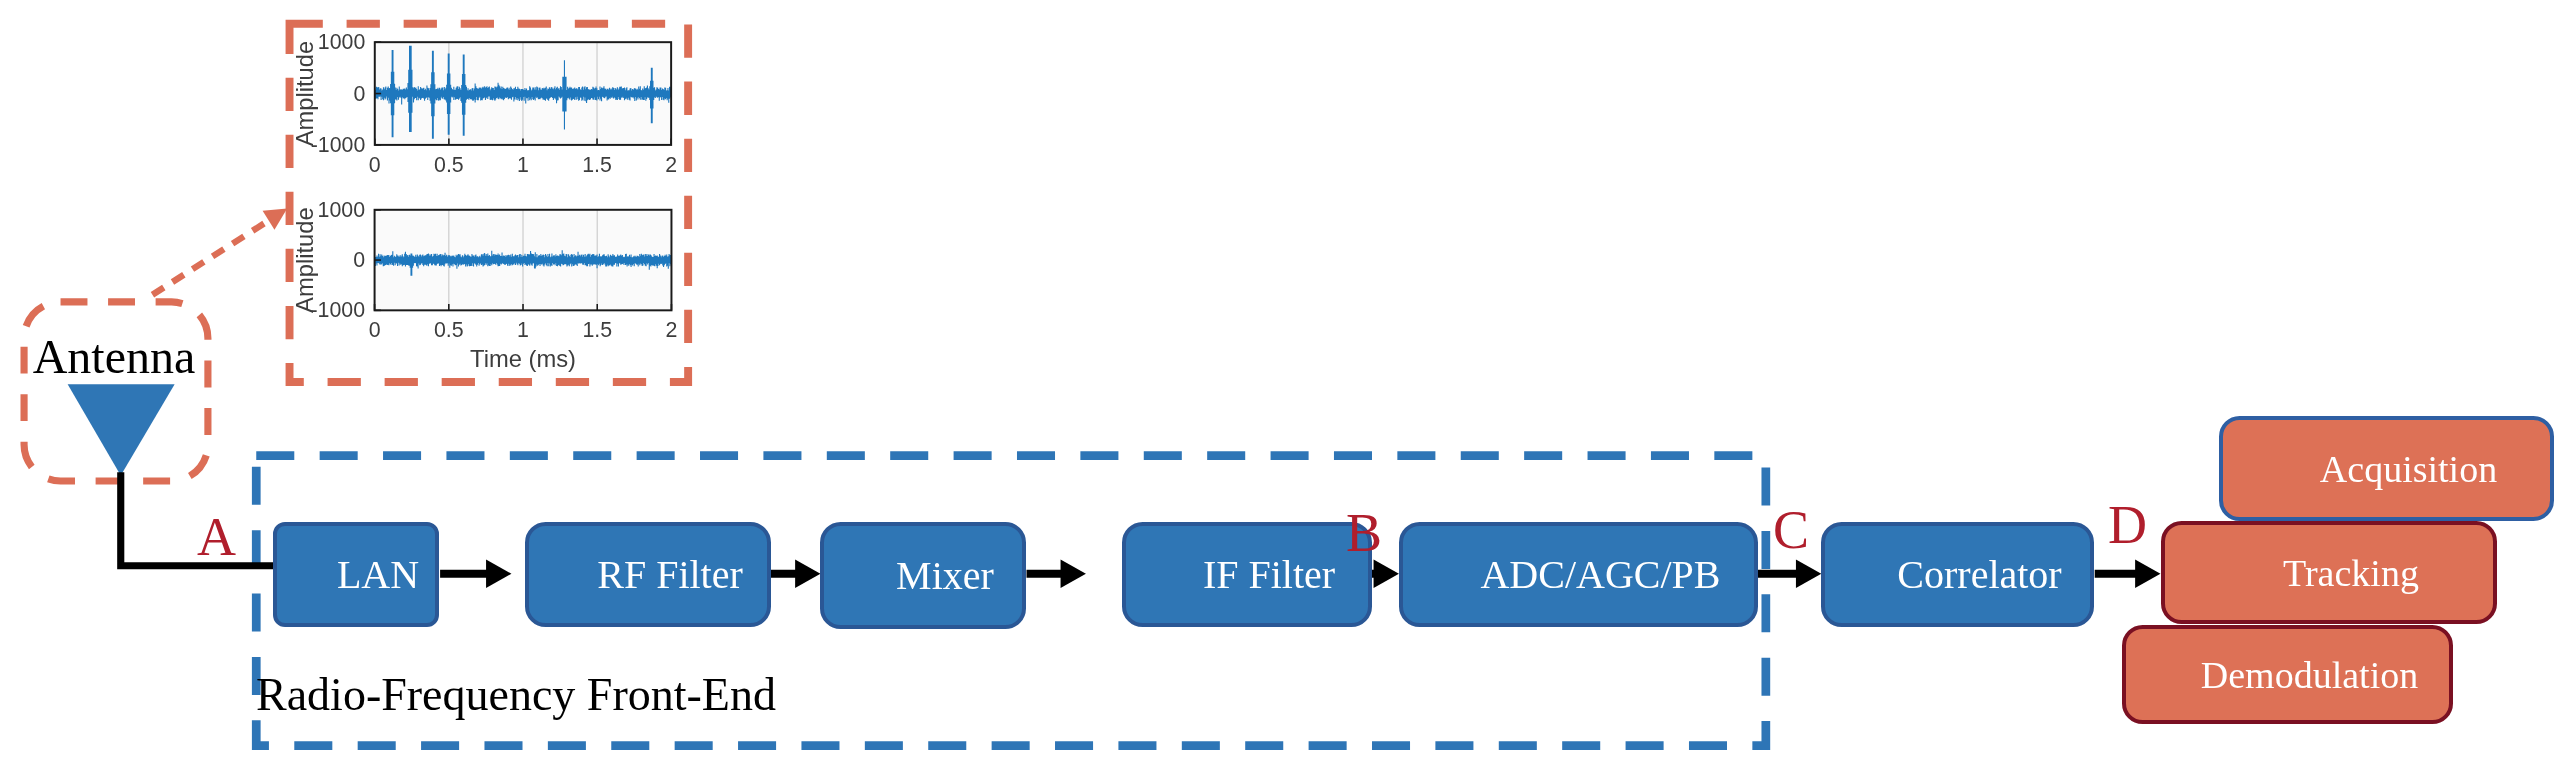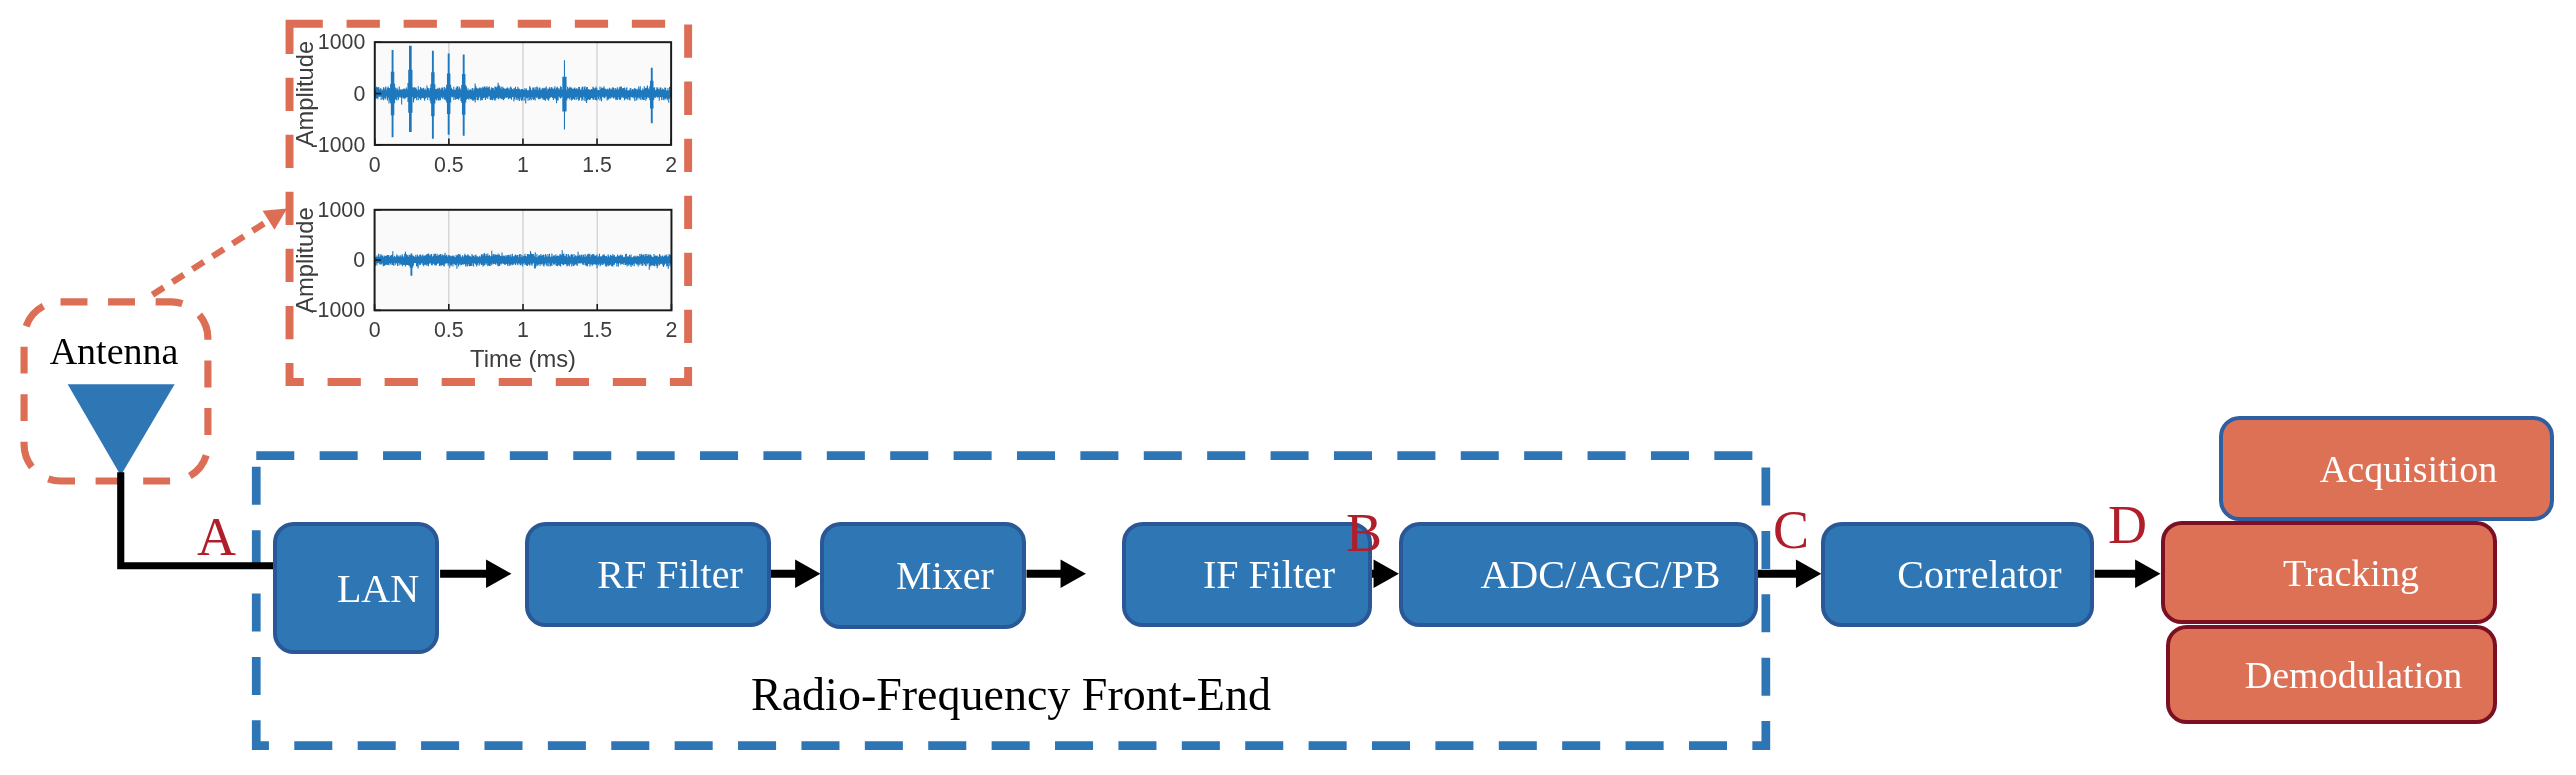--- a/index.html
+++ b/index.html
@@ -37,7 +37,7 @@
 
   
   .antenna-label{position:absolute;left:20px;top:329px;width:188px;text-align:center;
-                 font-size:38px;color:#000;z-index:2;}
+                 font-size:48px;color:#000;z-index:2;}
   .rfe-label{position:absolute;left:256px;top:668px;width:1510px;text-align:center;
              font-size:46px;color:#000;z-index:2;}
   .pt-letter{position:absolute;color:var(--crimson);font-size:54px;line-height:1;z-index:5;}

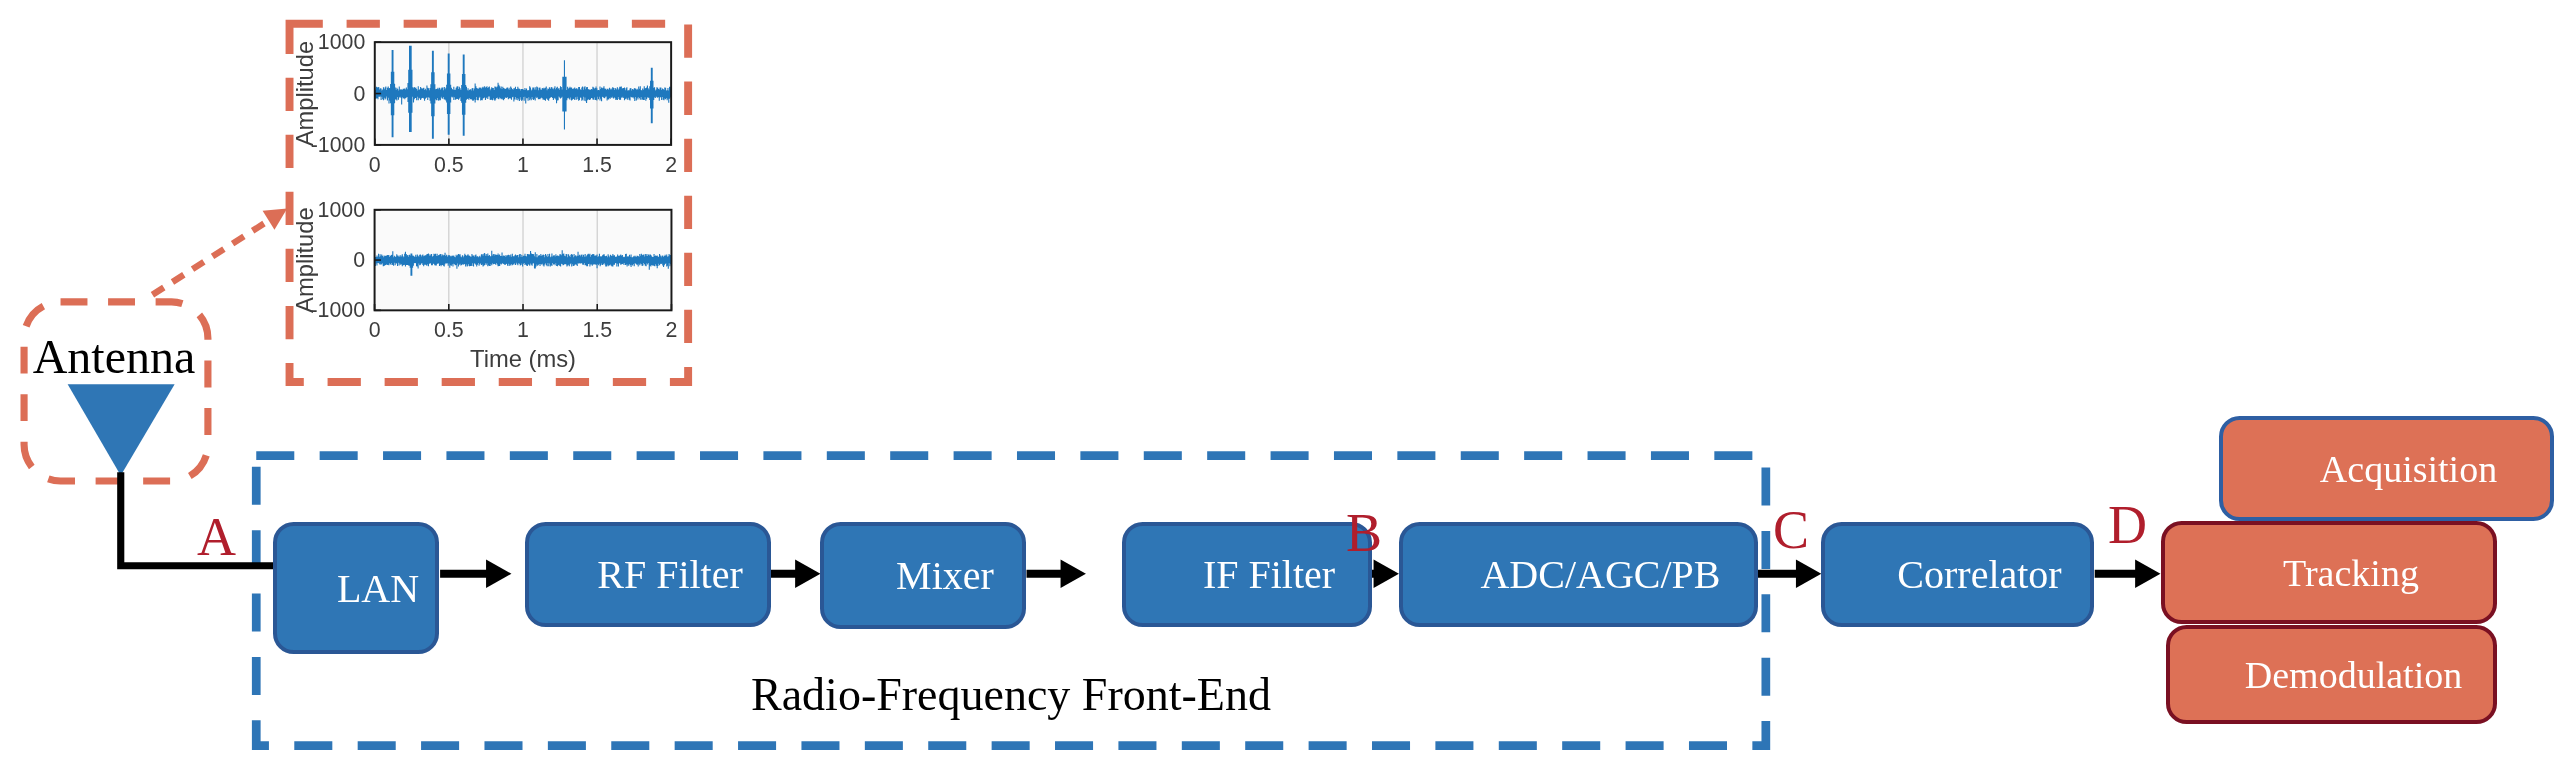--- a/index.html
+++ b/index.html
@@ -25,7 +25,7 @@
   .pblock{background:var(--orange-fill);border-color:var(--maroon);font-size:38px;}
   .pblock.acq{border-color:var(--steel);}
 
-  .b-lan{left:273px;top:522px;width:166px;height:132px;}
+  .b-lan{left:273px;top:522px;width:166px;height:105px;border-radius:12px;}
   .b-rf{left:525px;top:522px;width:246px;height:105px;}
   .b-mixer{left:820px;top:522px;width:206px;height:107px;}
   .b-if{left:1086px;top:522px;width:250px;height:105px;margin-left:36px;}

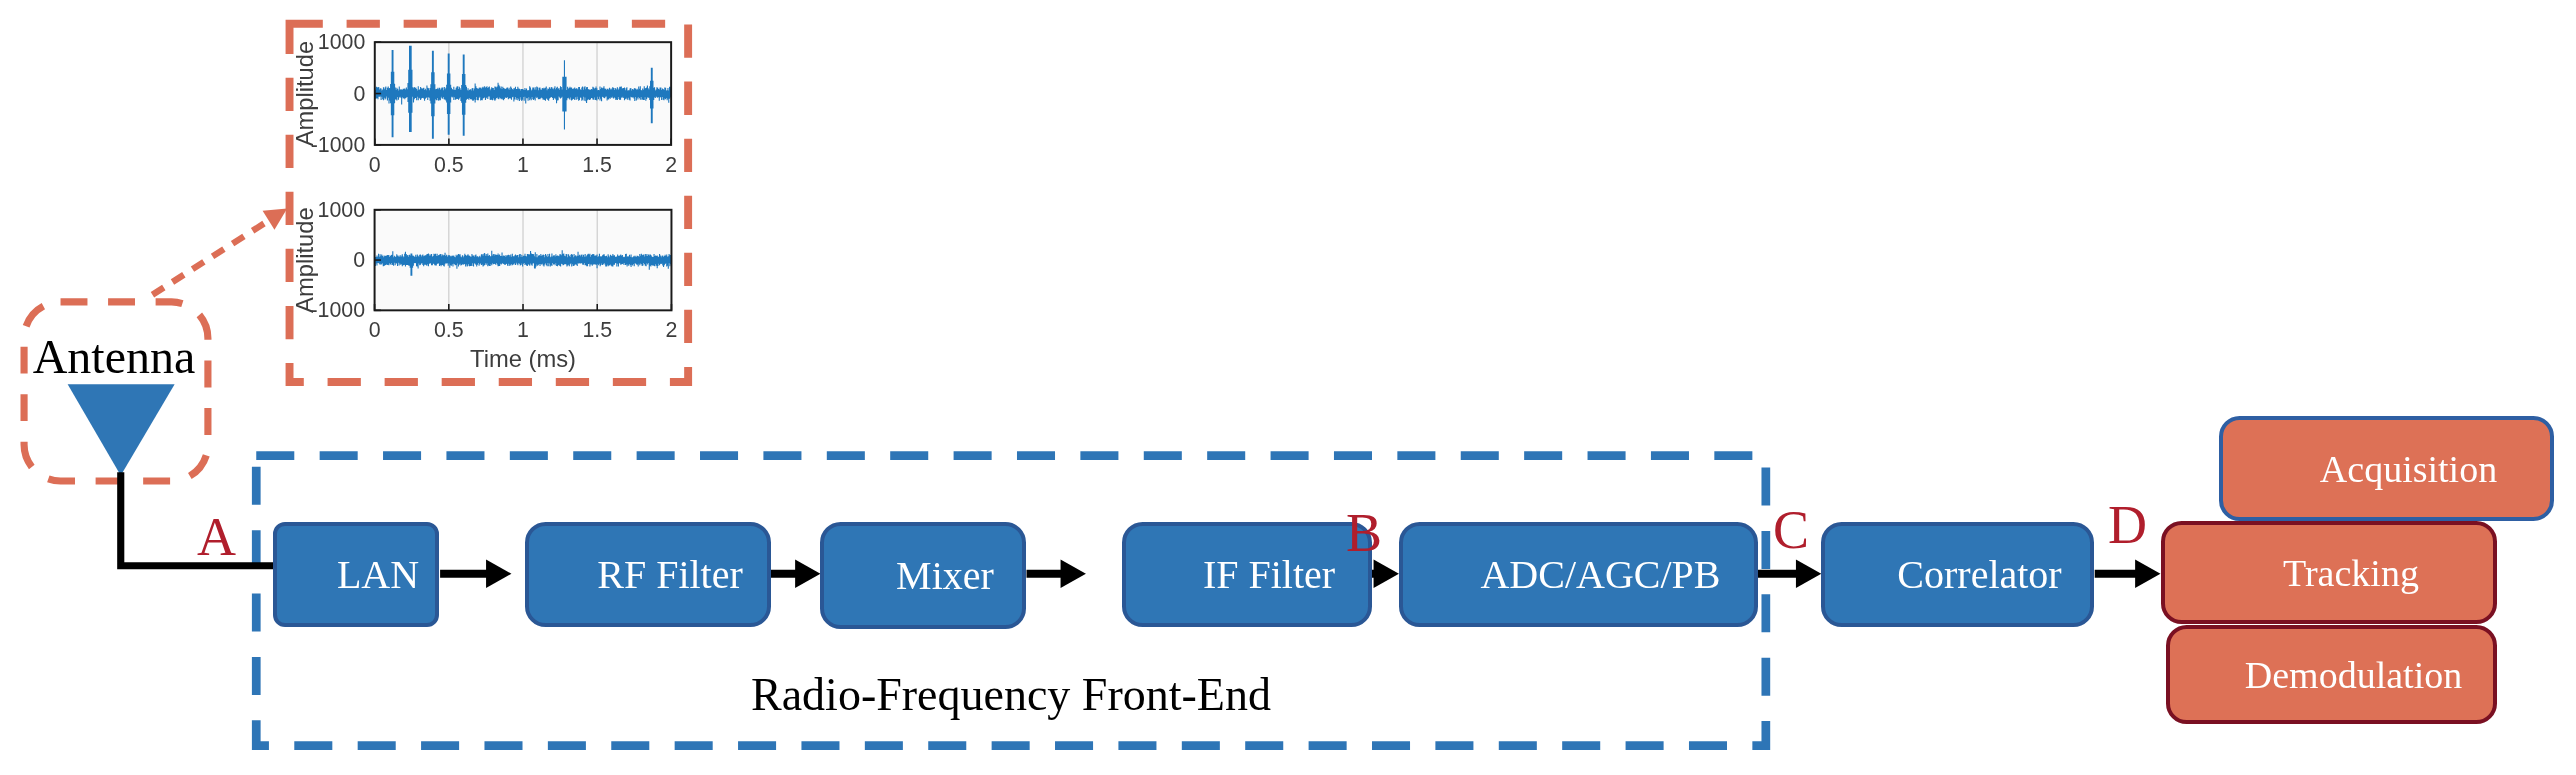--- a/index.html
+++ b/index.html
@@ -38,7 +38,7 @@
   
   .antenna-label{position:absolute;left:20px;top:329px;width:188px;text-align:center;
                  font-size:48px;color:#000;z-index:2;}
-  .rfe-label{position:absolute;left:256px;top:668px;width:1510px;text-align:center;
+  .rfe-label{position:absolute;left:256px;top:668px;width:1510px;
              font-size:46px;color:#000;z-index:2;}
   .pt-letter{position:absolute;color:var(--crimson);font-size:54px;line-height:1;z-index:5;}
   .l-a{left:197px;top:510px;}

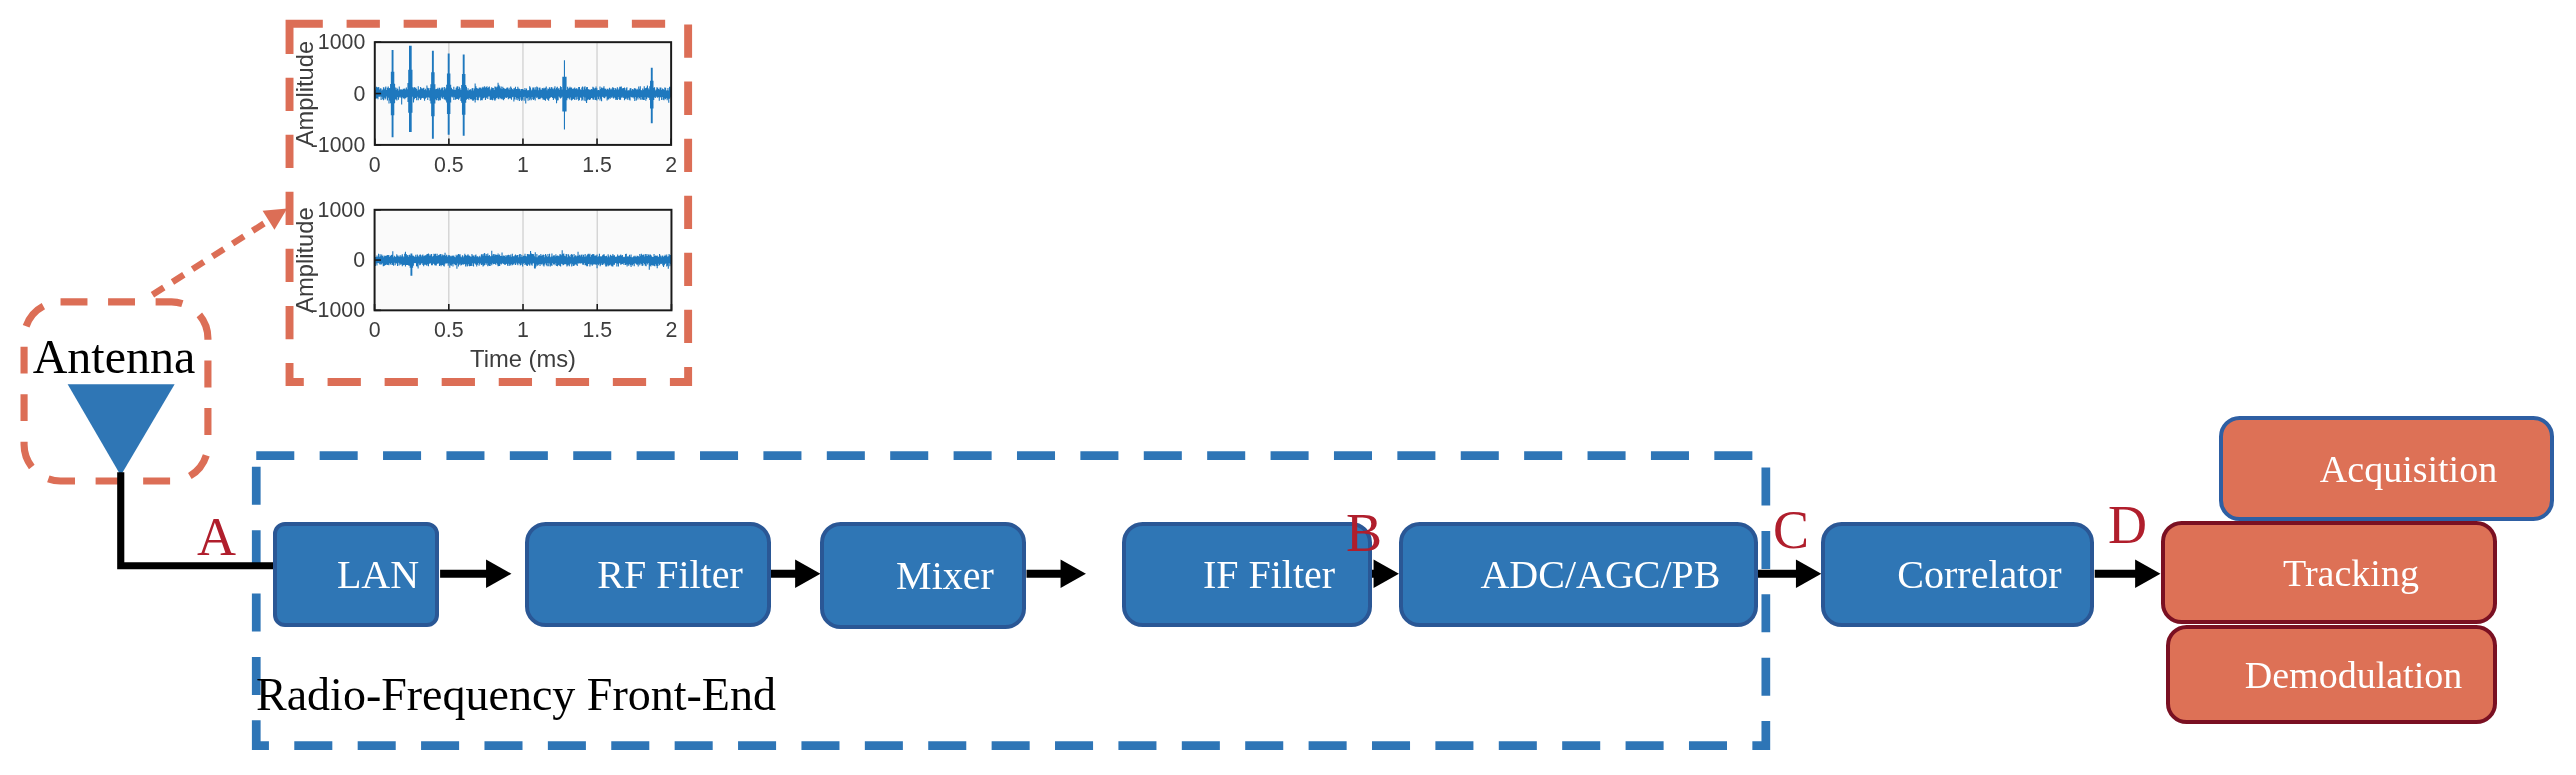--- a/index.html
+++ b/index.html
@@ -33,7 +33,7 @@
   .b-corr{left:1821px;top:522px;width:273px;height:105px;}
   .b-acq{left:2219px;top:416px;width:335px;height:105px;z-index:2;}
   .b-trk{left:2161px;top:521px;width:336px;height:103px;z-index:3;text-align:center;}
-  .b-dem{left:2122px;top:625px;width:331px;height:99px;z-index:4;margin-left:44px;}
+  .b-dem{left:2122px;top:625px;width:331px;height:99px;z-index:4;}
 
   
   .antenna-label{position:absolute;left:20px;top:329px;width:188px;text-align:center;

